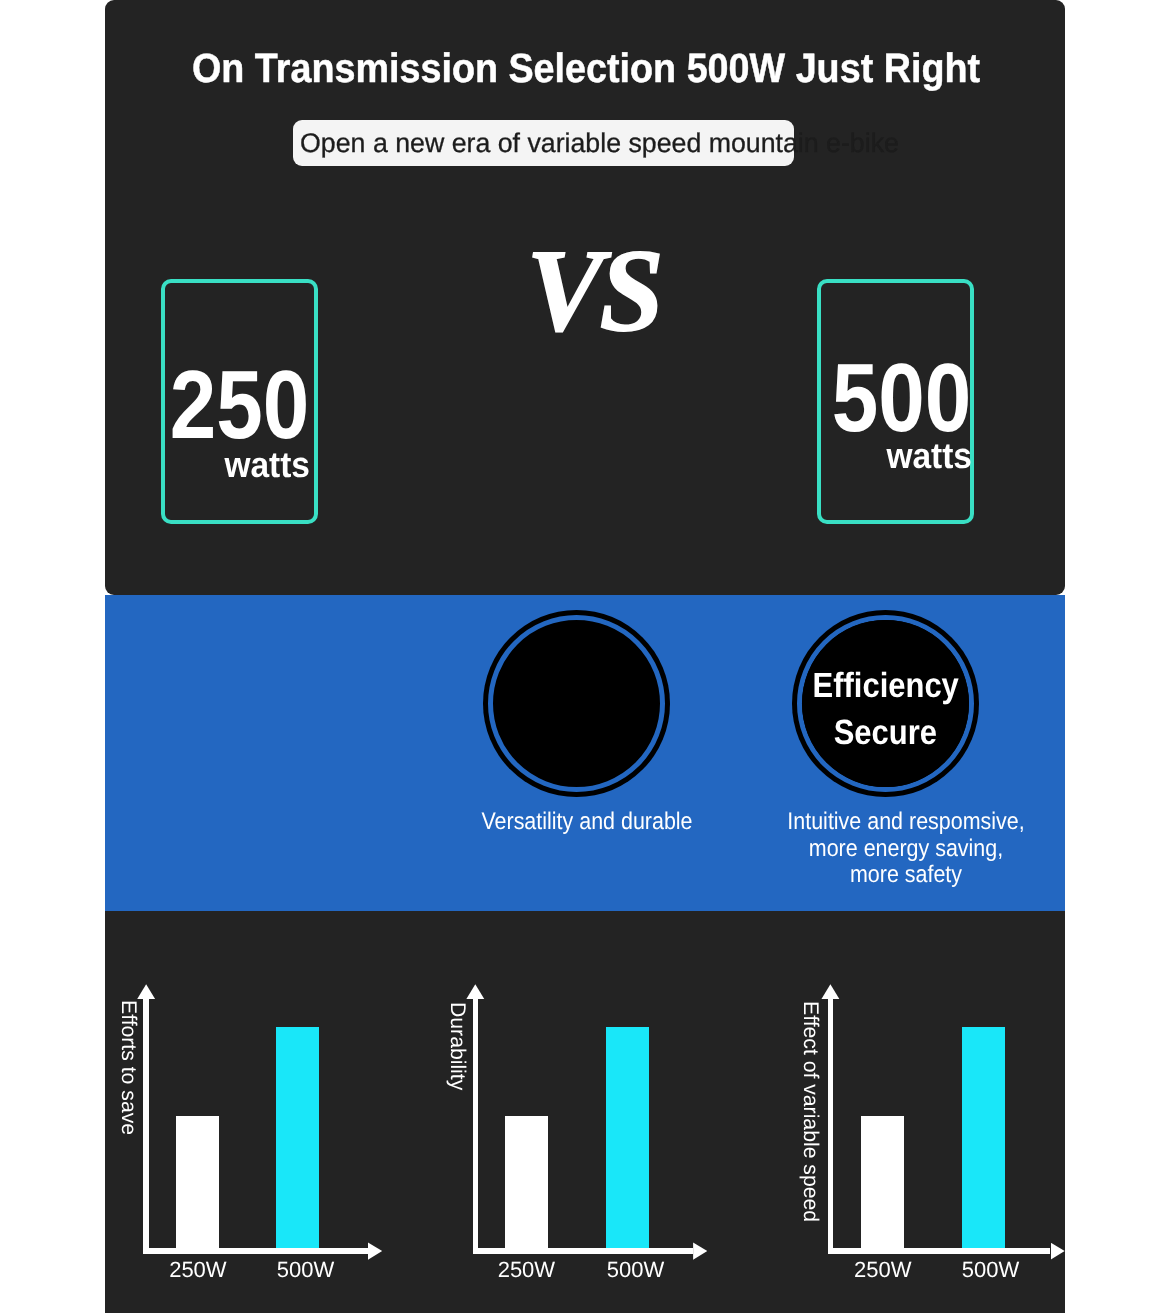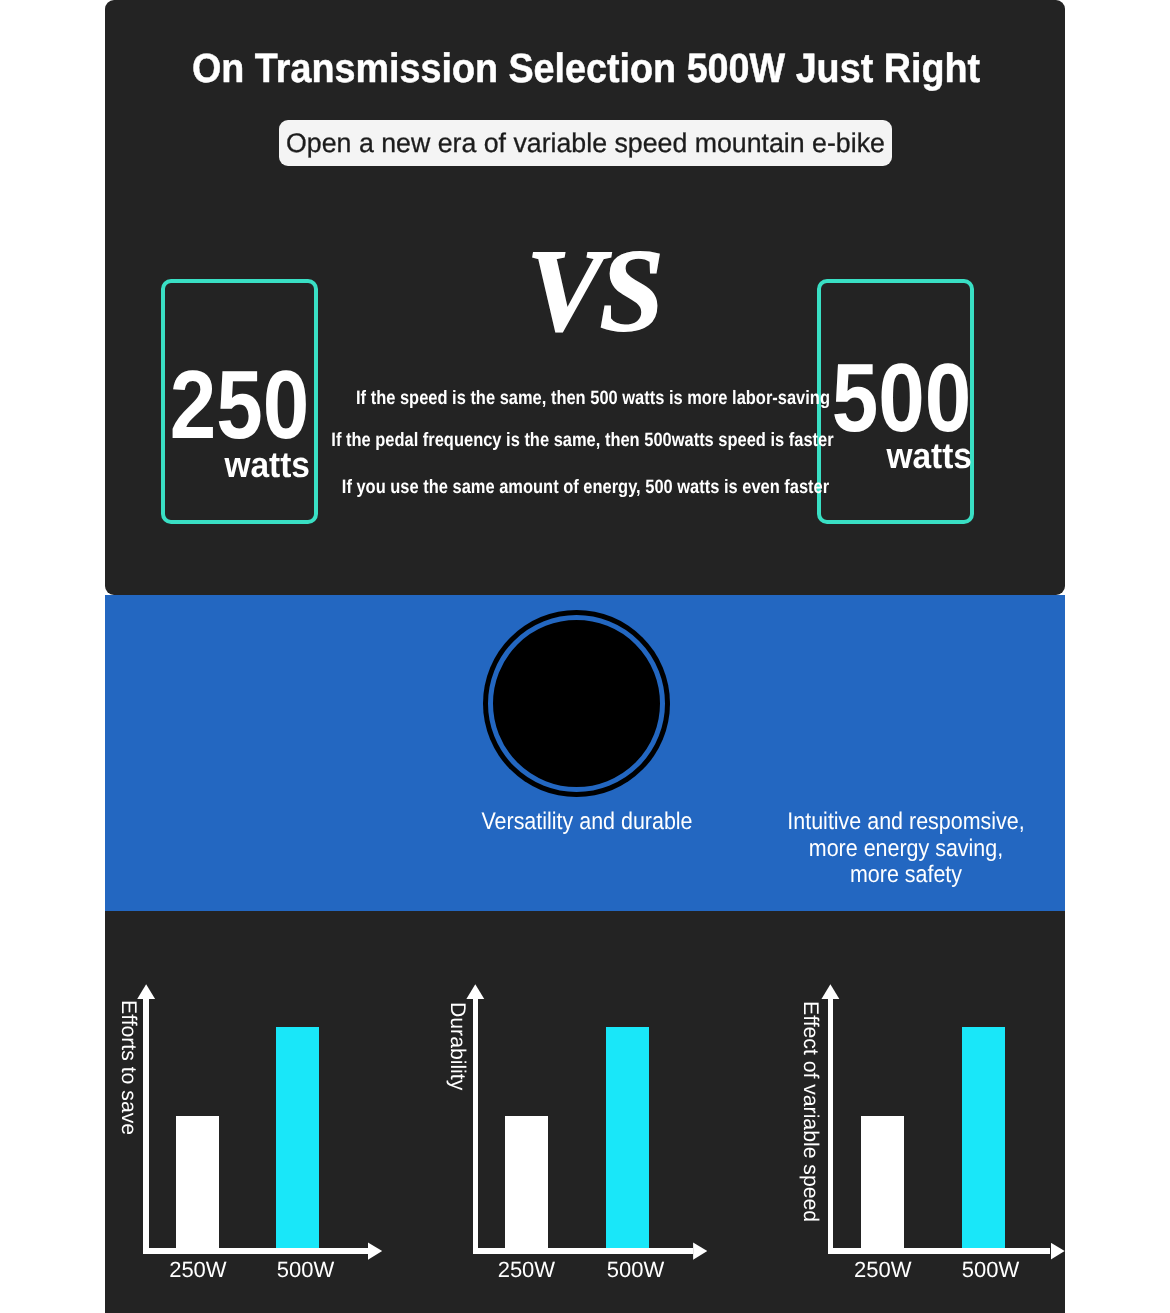--- a/index.html
+++ b/index.html
@@ -20,7 +20,7 @@
       line-height:41px;white-space:nowrap;
       -webkit-text-stroke:0.45px #fff;
       transform:scaleX(0.92);transform-origin:50% 0;}
-  .pill{position:absolute;left:174px;top:120px;width:613px;height:46px;
+  .pill{position:absolute;left:188px;top:120px;width:501px;height:46px;
       background:#f4f4f4;border-radius:9px;box-sizing:border-box;}
   .pill-text{position:absolute;left:0;top:0;width:613px;height:46px;
       display:flex;align-items:center;justify-content:center;

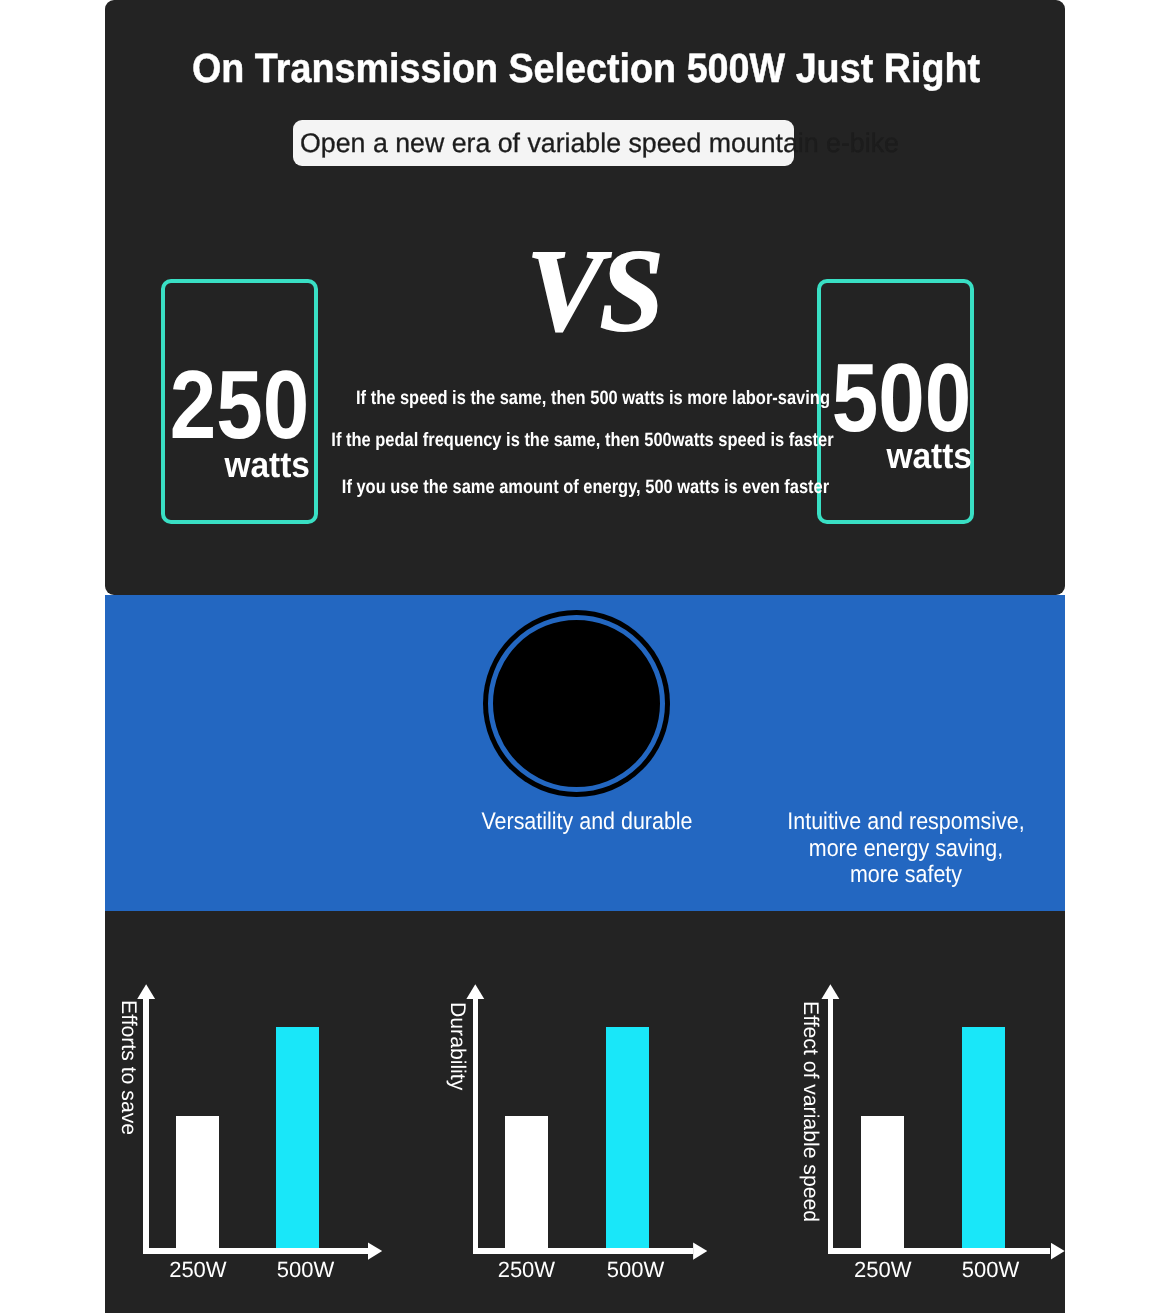--- a/index.html
+++ b/index.html
@@ -118,11 +118,6 @@
       <div class="card-unit">watts</div>
     </div>
 
-    <div class="bullets">
-      <div class="bullet">If the speed is the same, then 500 watts is more labor-saving</div>
-      <div class="bullet">If the pedal frequency is the same, then 500watts speed is faster</div>
-      <div class="bullet">If you use the same amount of energy, 500 watts is even faster</div>
-    </div>
   </section>
 
   <section class="panel" id="band">

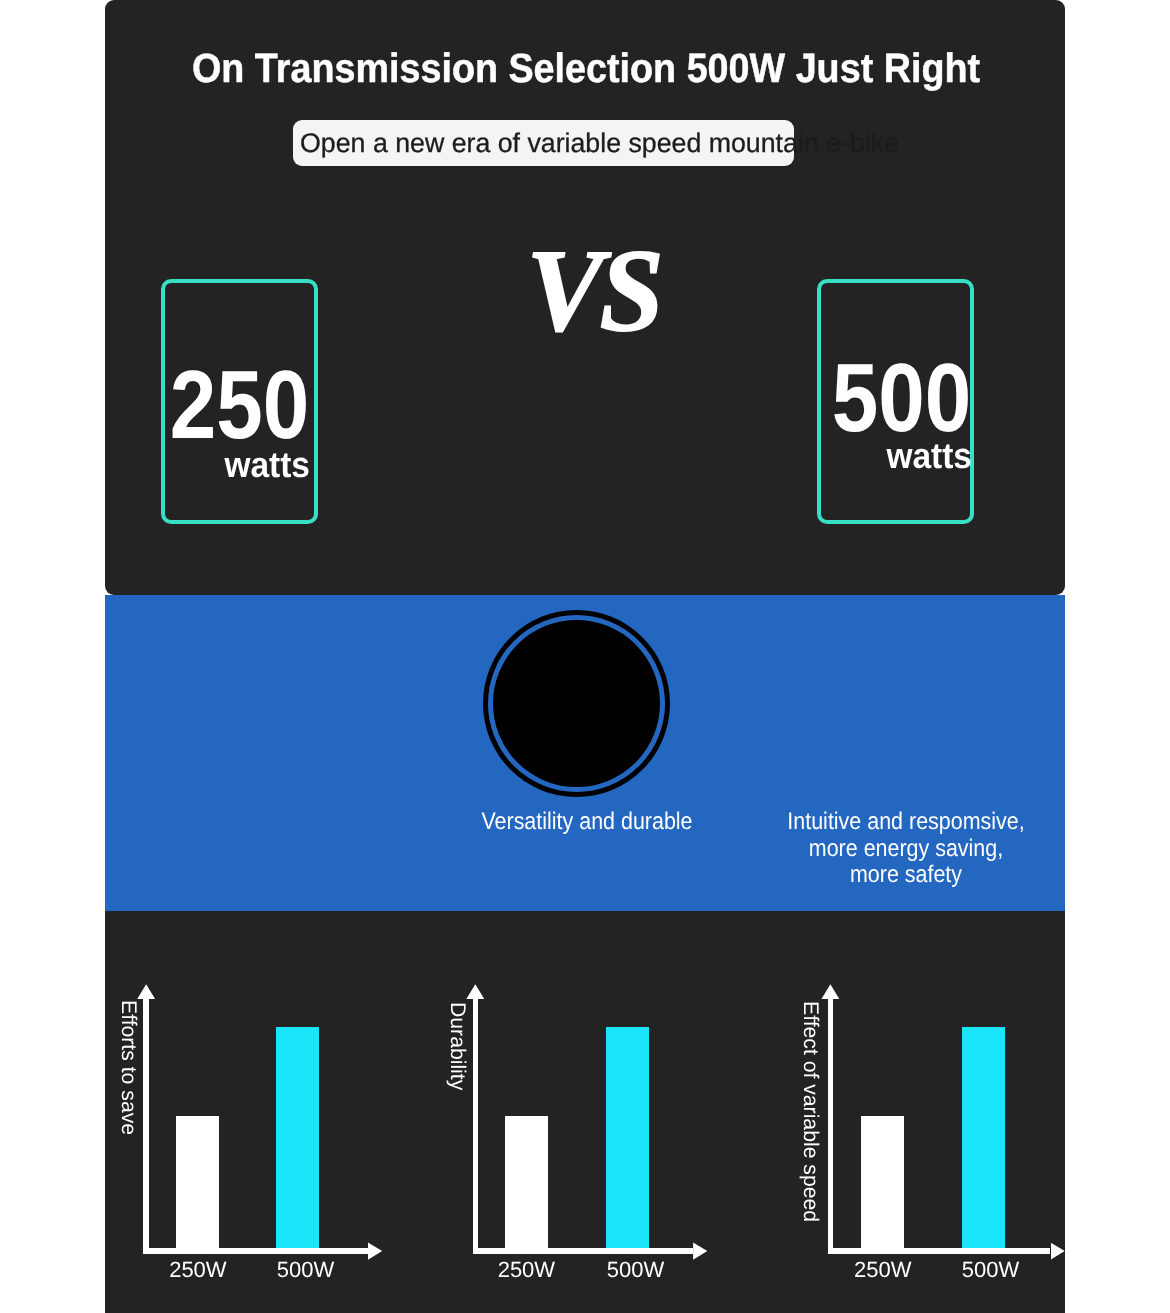--- a/index.html
+++ b/index.html
@@ -133,6 +133,13 @@
     </div>
 
     <div class="col" id="col2">
+      <div class="badge">
+        <div class="badge-ring"></div>
+        <div class="badge-inner">
+          <div class="badge-line">Efficiency</div>
+          <div class="badge-line">Secure</div>
+        </div>
+      </div>
       <div class="caption">
         <div>Intuitive and respomsive,</div>
         <div>more energy saving,</div>

